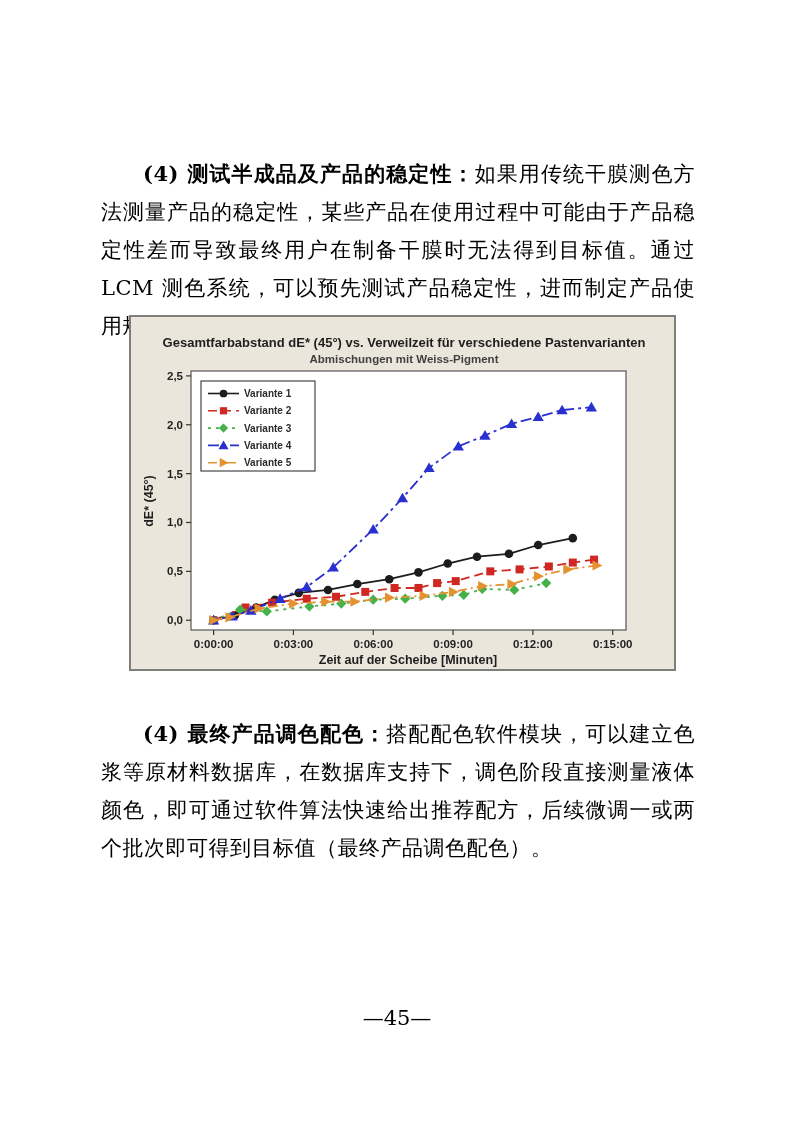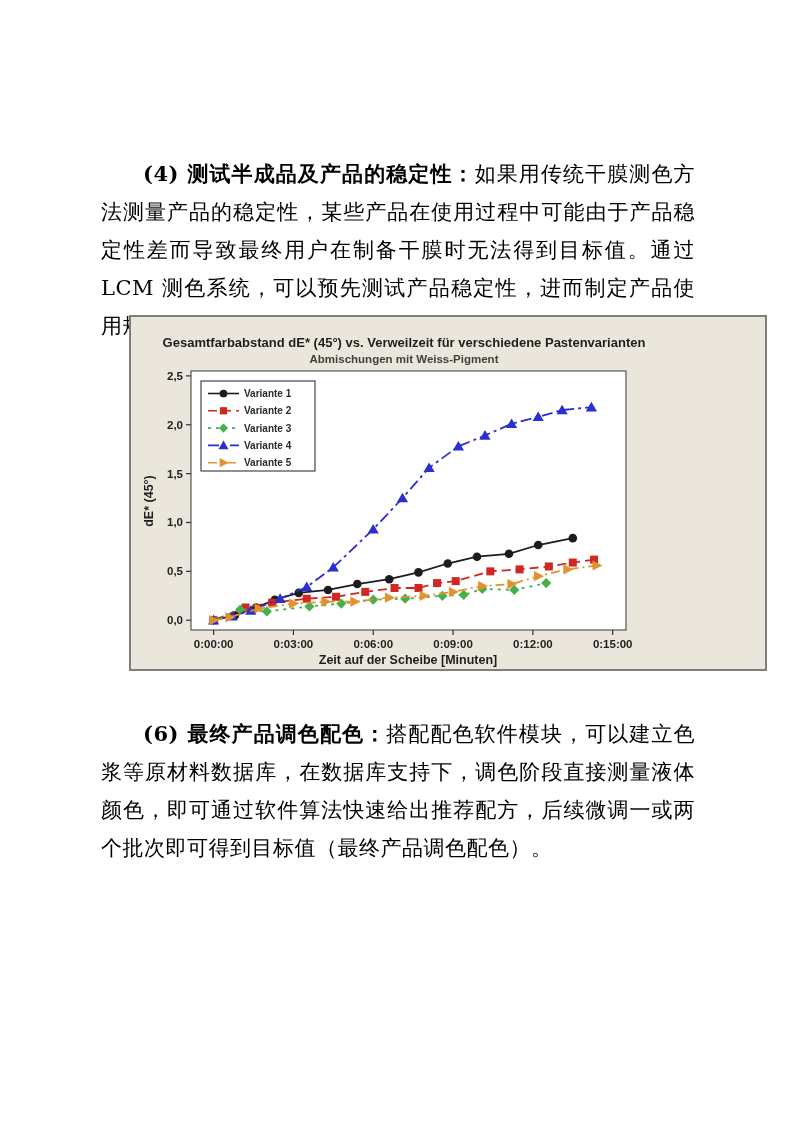--- a/index.html
+++ b/index.html
@@ -36,7 +36,7 @@
   .figure{
     position:absolute;
     left:129px;top:315px;
-    width:638px;height:356px;
+    width:547px;height:356px;
     background:#eae6db;
     border:2px solid #7e7e7a;
     box-sizing:border-box;

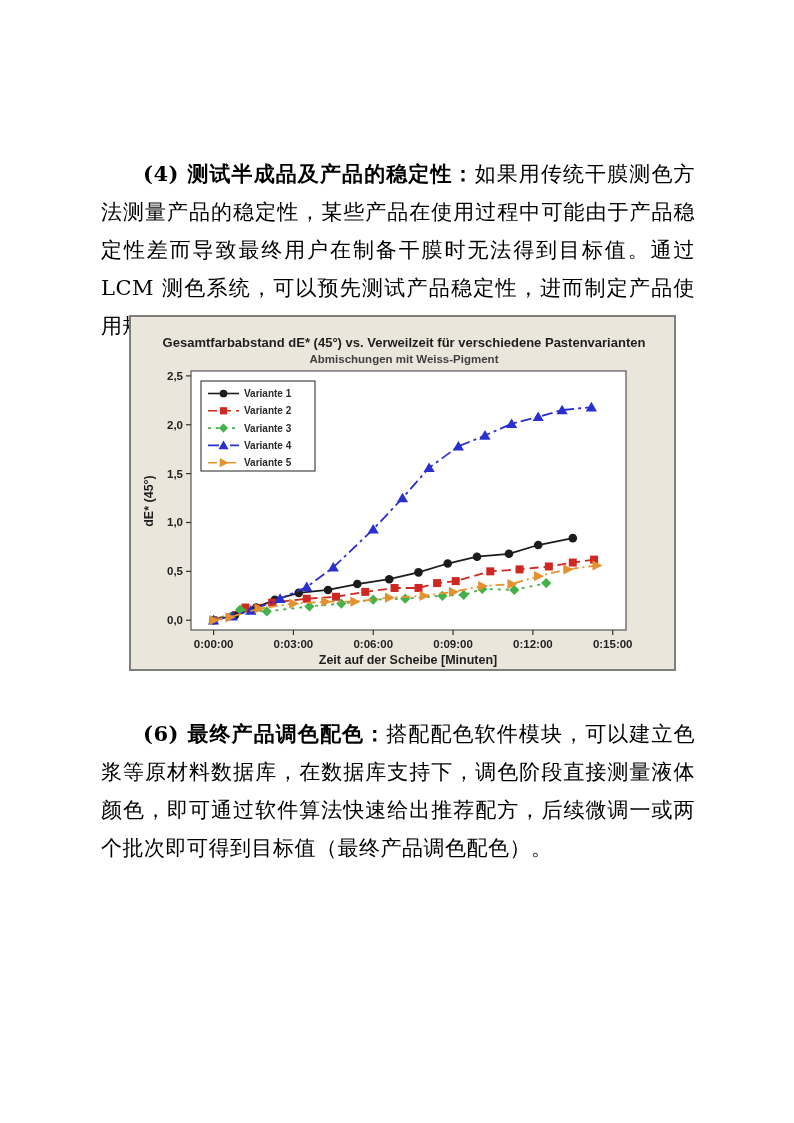--- a/index.html
+++ b/index.html
@@ -196,7 +196,7 @@
     </svg>
   </div>
 
-  <p class="para" id="para4"><b>(6) 最终产品调色配色：</b><span>搭配配色软件模块，可以建立色浆等原材料数据库，在数据库支持下，调色阶段直接测量液体颜色，即可通过软件算法快速给出推荐配方，后续微调一或两个批次即可得到目标值（最终产品调色配色）。</span></p>
+  <p class="para" id="para4"><b>(4) 最终产品调色配色：</b><span>搭配配色软件模块，可以建立色浆等原材料数据库，在数据库支持下，调色阶段直接测量液体颜色，即可通过软件算法快速给出推荐配方，后续微调一或两个批次即可得到目标值（最终产品调色配色）。</span></p>
 
 
 </div>

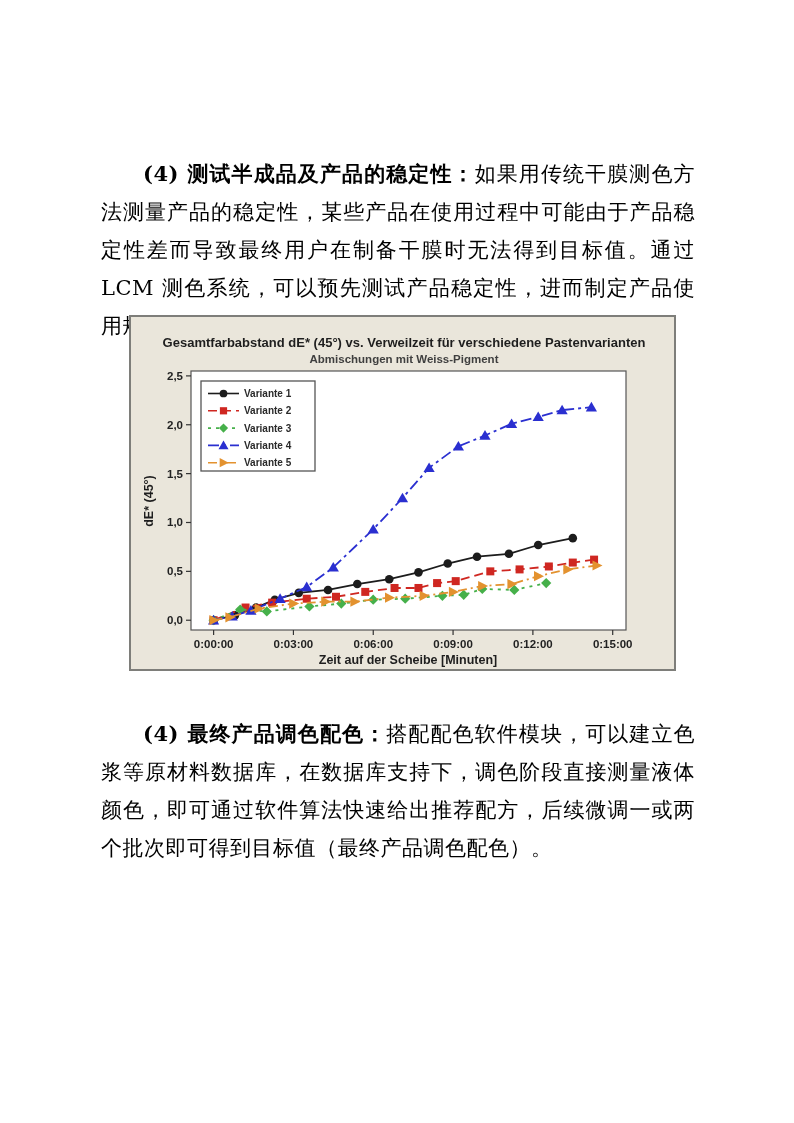--- a/index.html
+++ b/index.html
@@ -198,6 +198,7 @@
 
   <p class="para" id="para4"><b>(4) 最终产品调色配色：</b><span>搭配配色软件模块，可以建立色浆等原材料数据库，在数据库支持下，调色阶段直接测量液体颜色，即可通过软件算法快速给出推荐配方，后续微调一或两个批次即可得到目标值（最终产品调色配色）。</span></p>
 
+  <div class="pagenum">—45—</div>
 
 </div>
 

